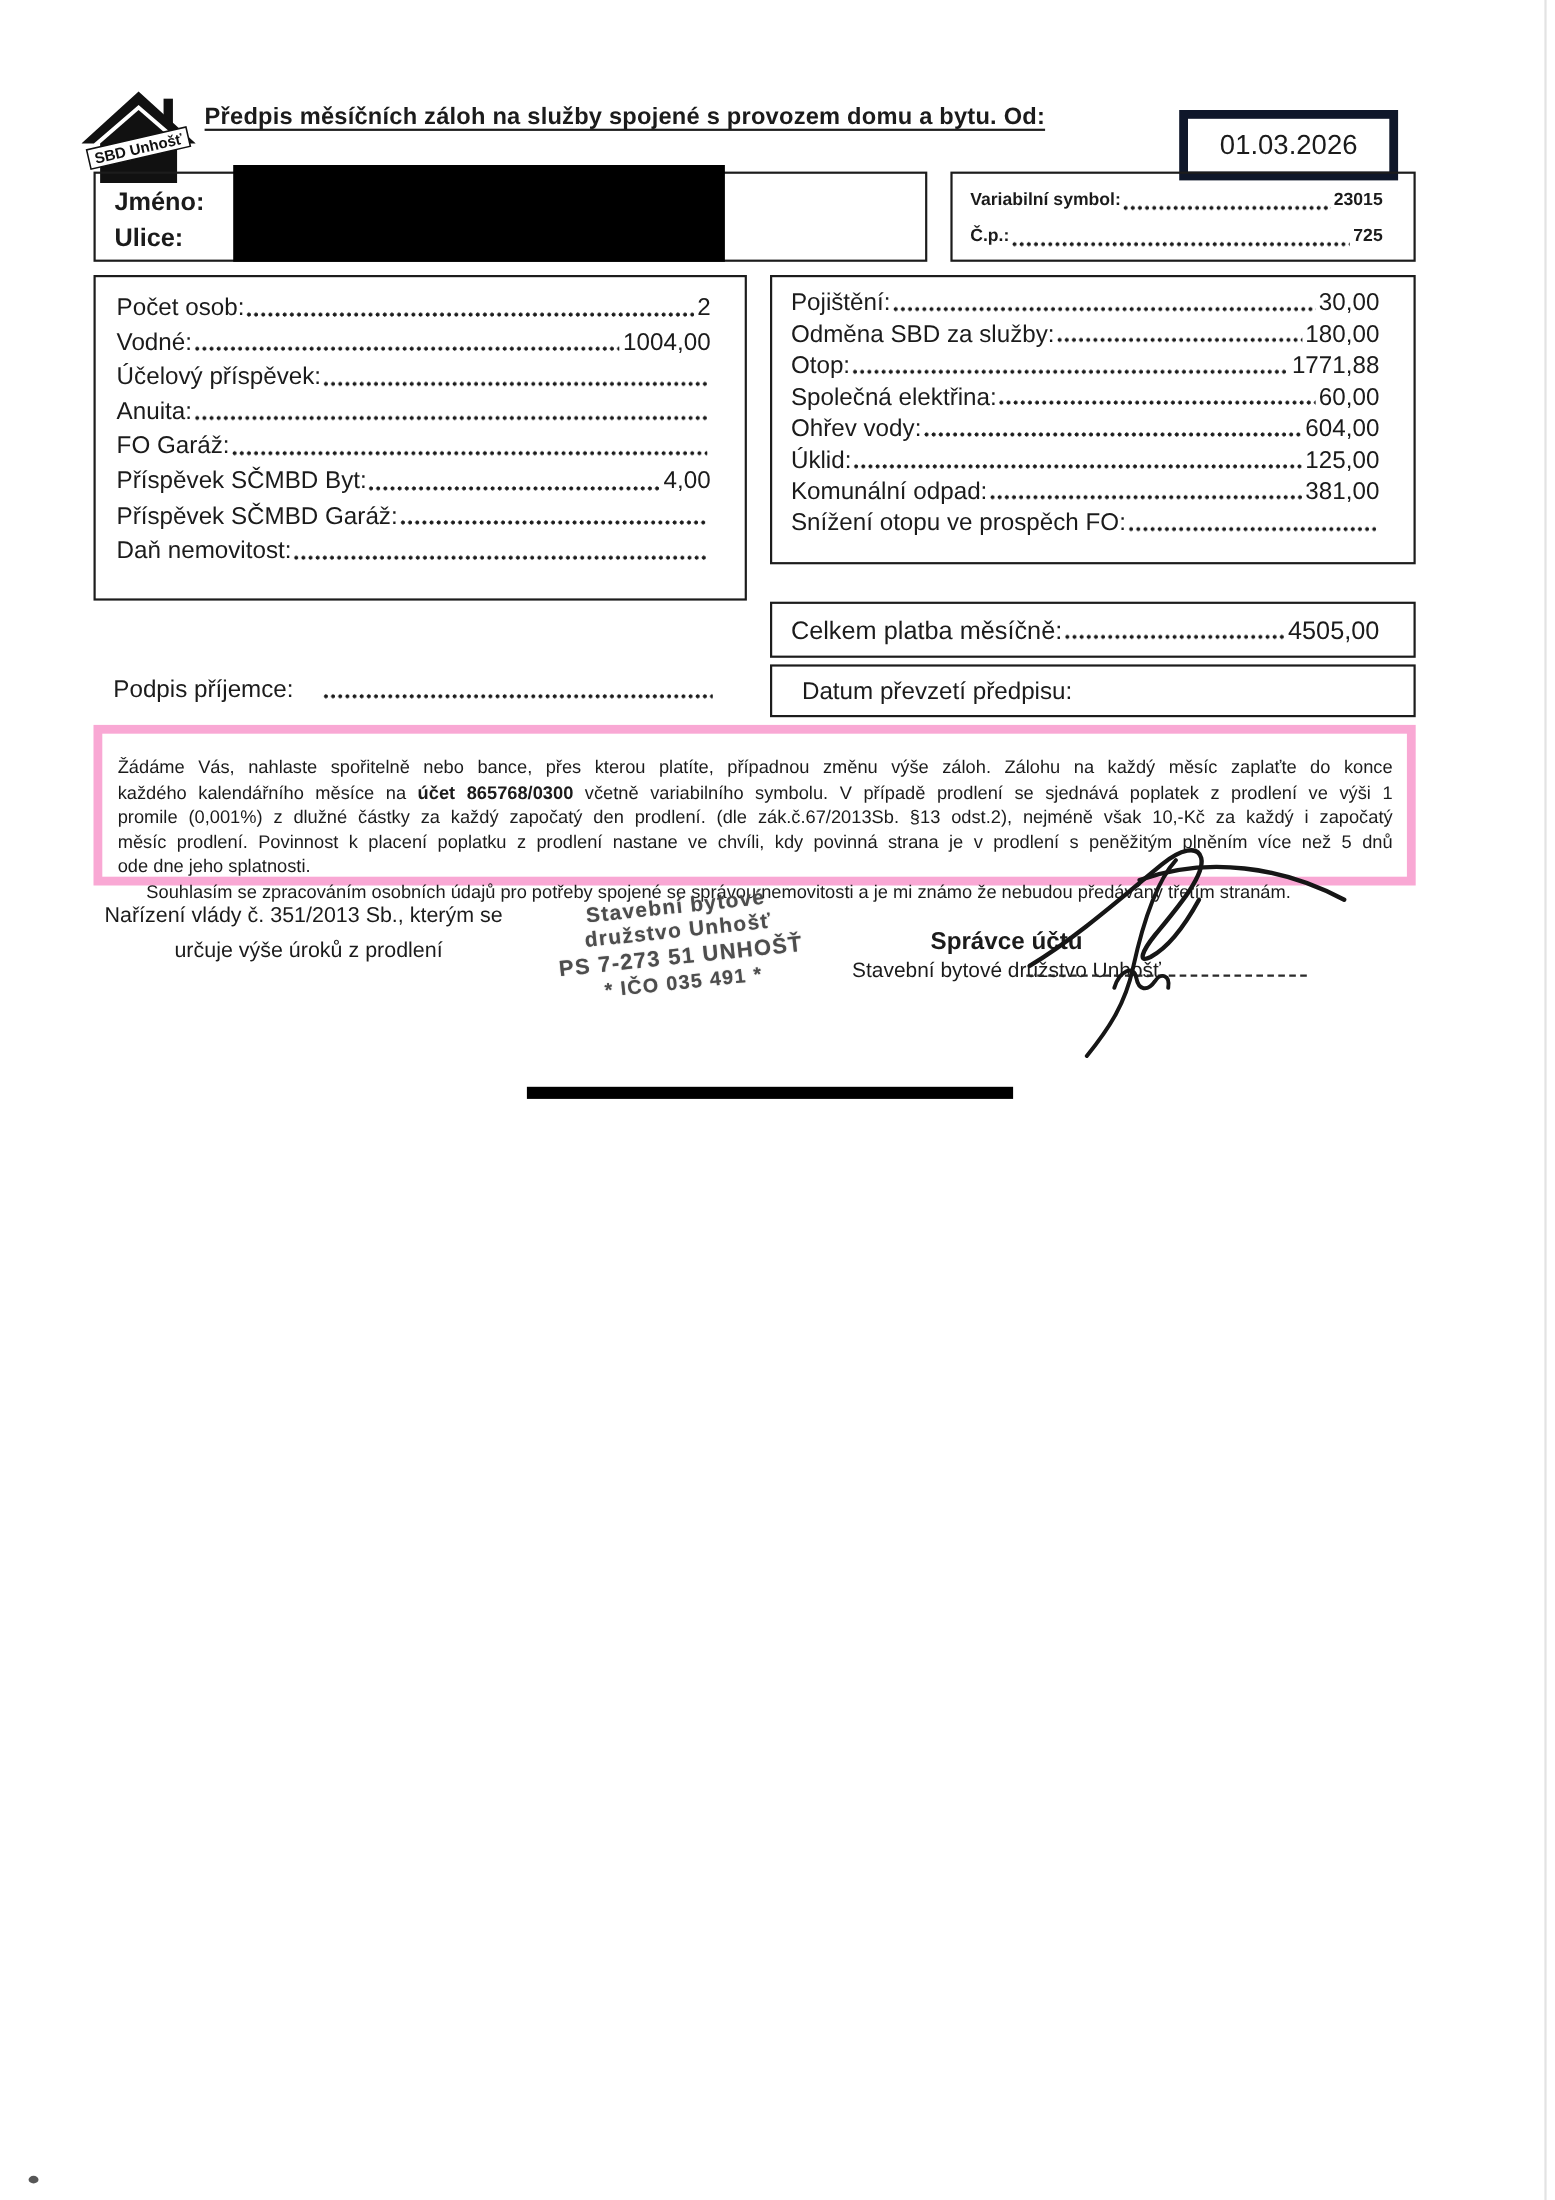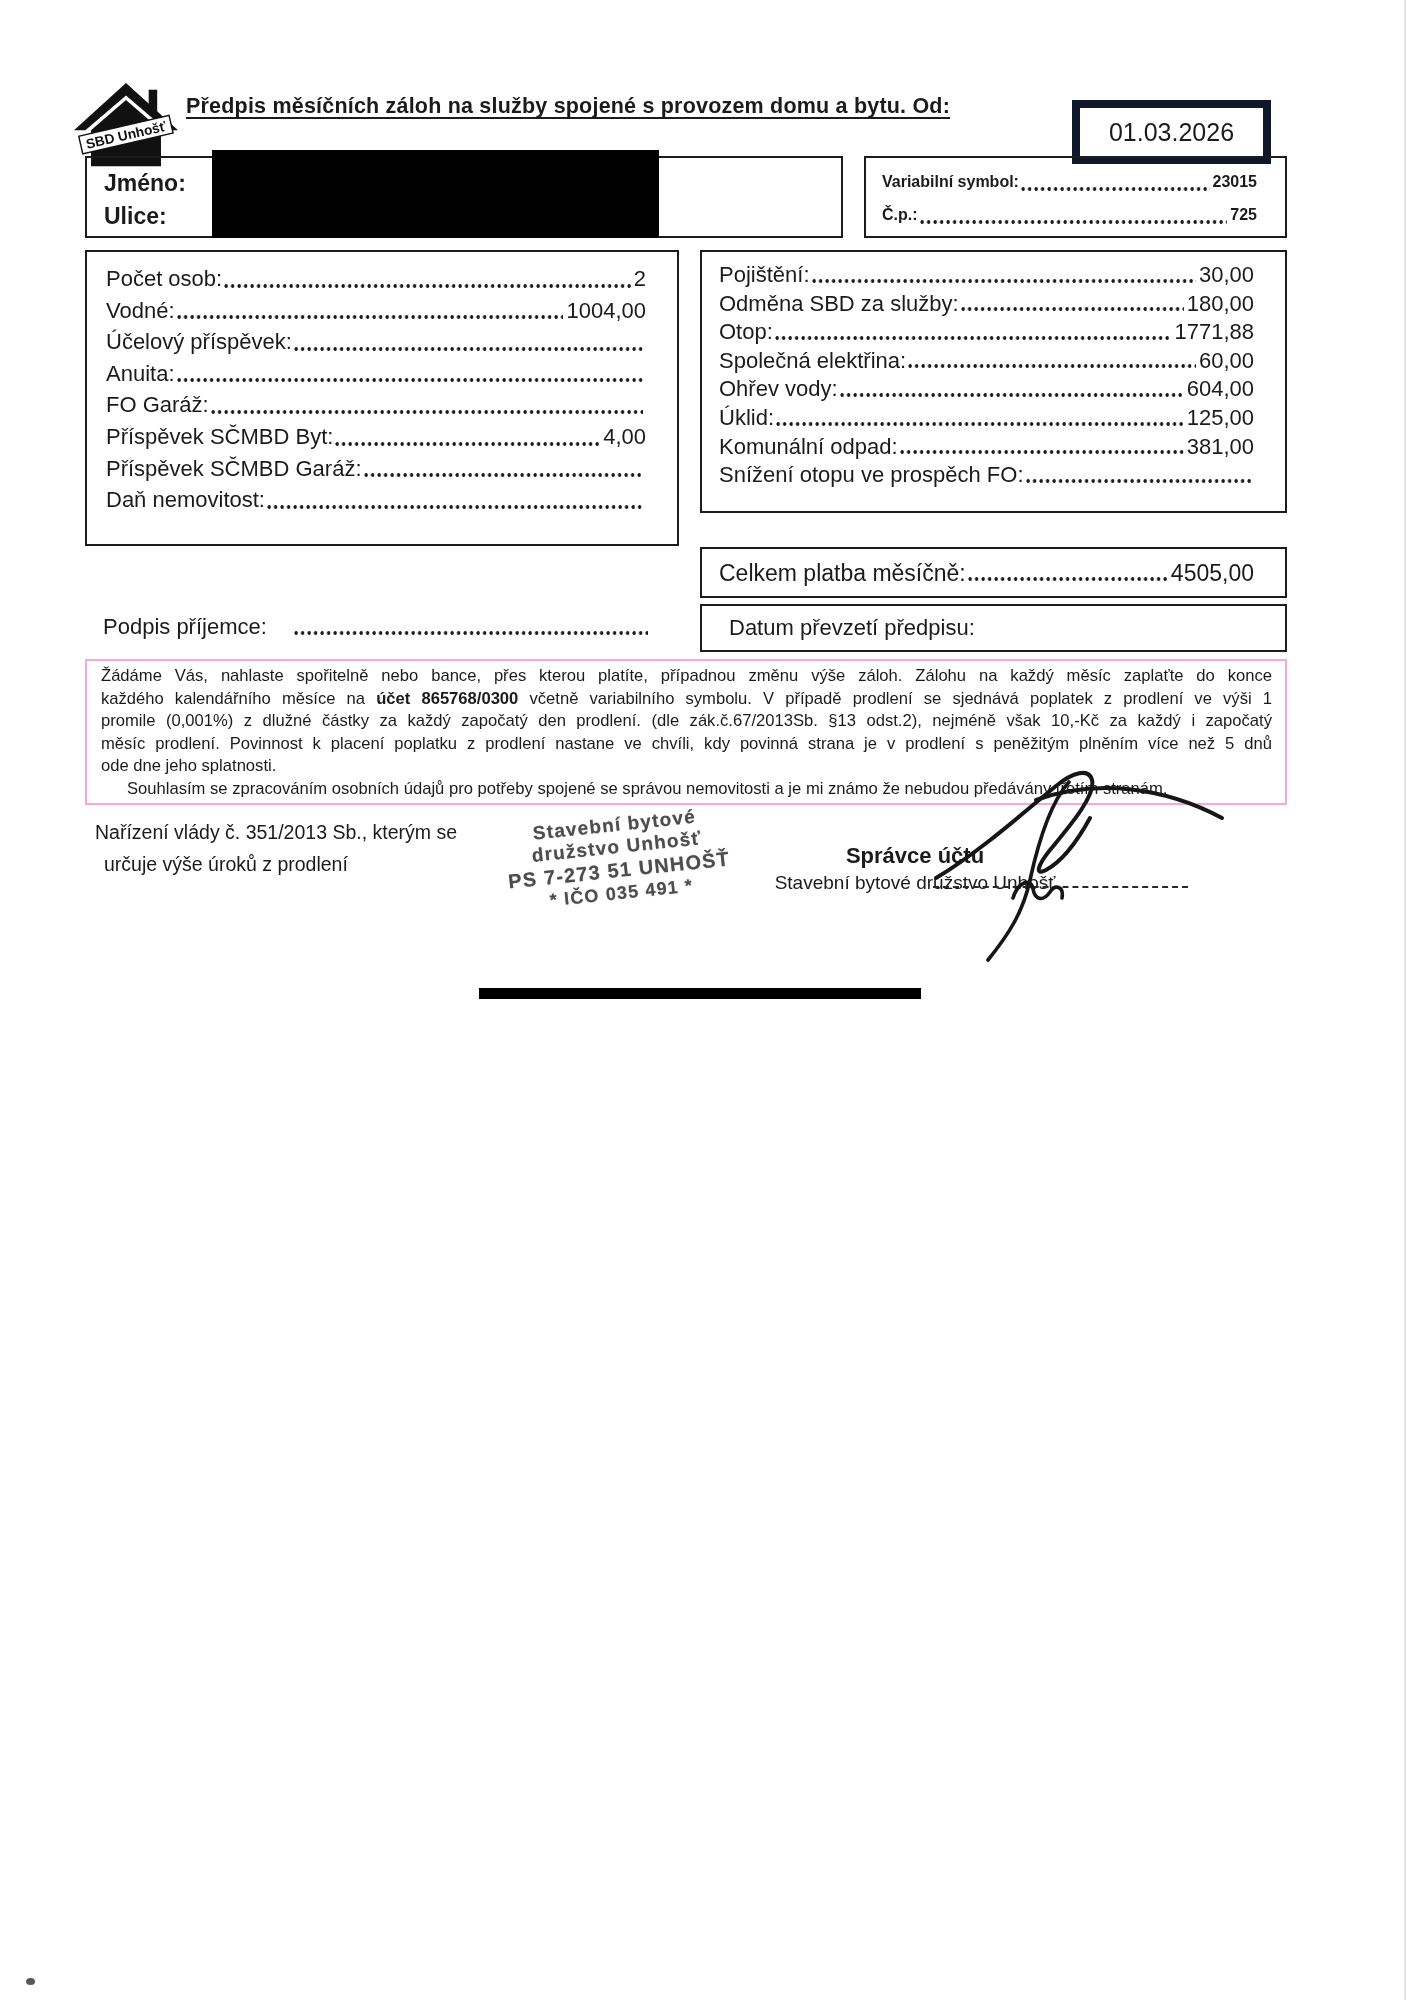--- a/index.html
+++ b/index.html
@@ -64,8 +64,8 @@
   .podpis-row .fee-row{height:30px;line-height:30px;gap:25px;}
   
   .notice-box{
-    left:85px;top:659px;width:1202px;height:146px;border:2px solid #f9a8d4;
-    padding:4px 13px 0 14px;box-sizing:border-box;font-size:16.6px;line-height:22.6px;
+    left:85px;top:659px;width:1202px;height:146px;border:8px solid #f9a8d4;
+    padding:20px 13px 0 14px;box-sizing:border-box;font-size:16.6px;line-height:22.6px;
   }
   .notice-line.just{text-align:justify;text-align-last:justify;}
   .notice-line.indent{text-indent:26px;}

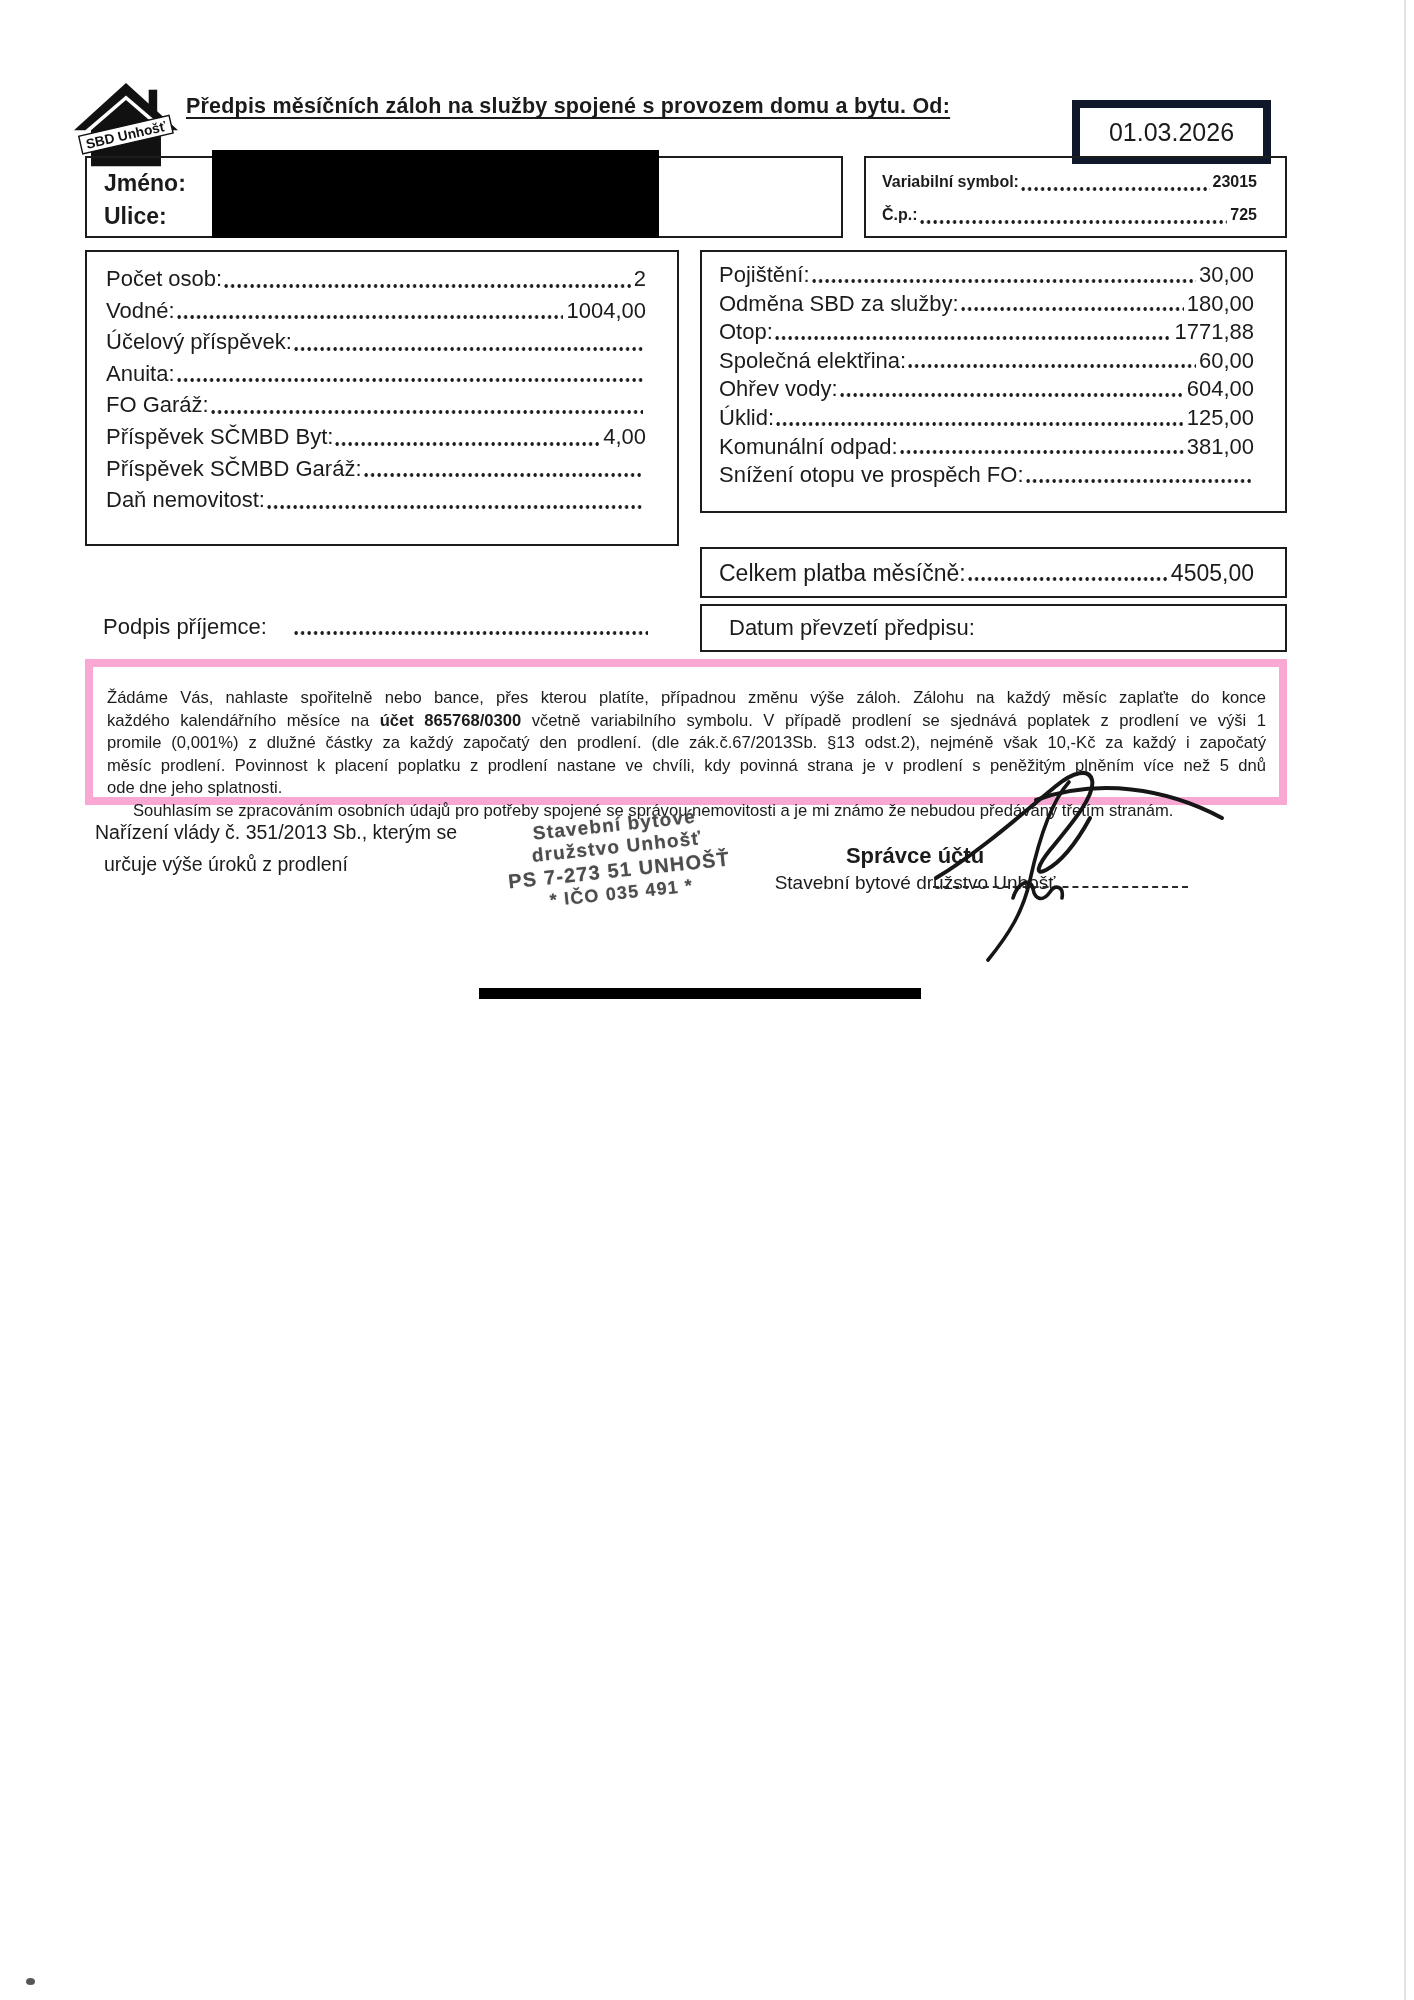--- a/index.html
+++ b/index.html
@@ -71,7 +71,7 @@
   .notice-line.indent{text-indent:26px;}
   
   .regulation{left:95px;top:816px;font-size:19.5px;line-height:32px;}
-  .regulation .reg2{padding-left:9px;}
+  .regulation .reg2{padding-left:9px;text-align:center;}
   .stamp{
     left:498px;top:814px;width:240px;text-align:center;color:#4d4d4d;font-weight:600;
     transform:rotate(-6deg);letter-spacing:1.2px;text-shadow:0 0 1px rgba(77,77,77,.55);

